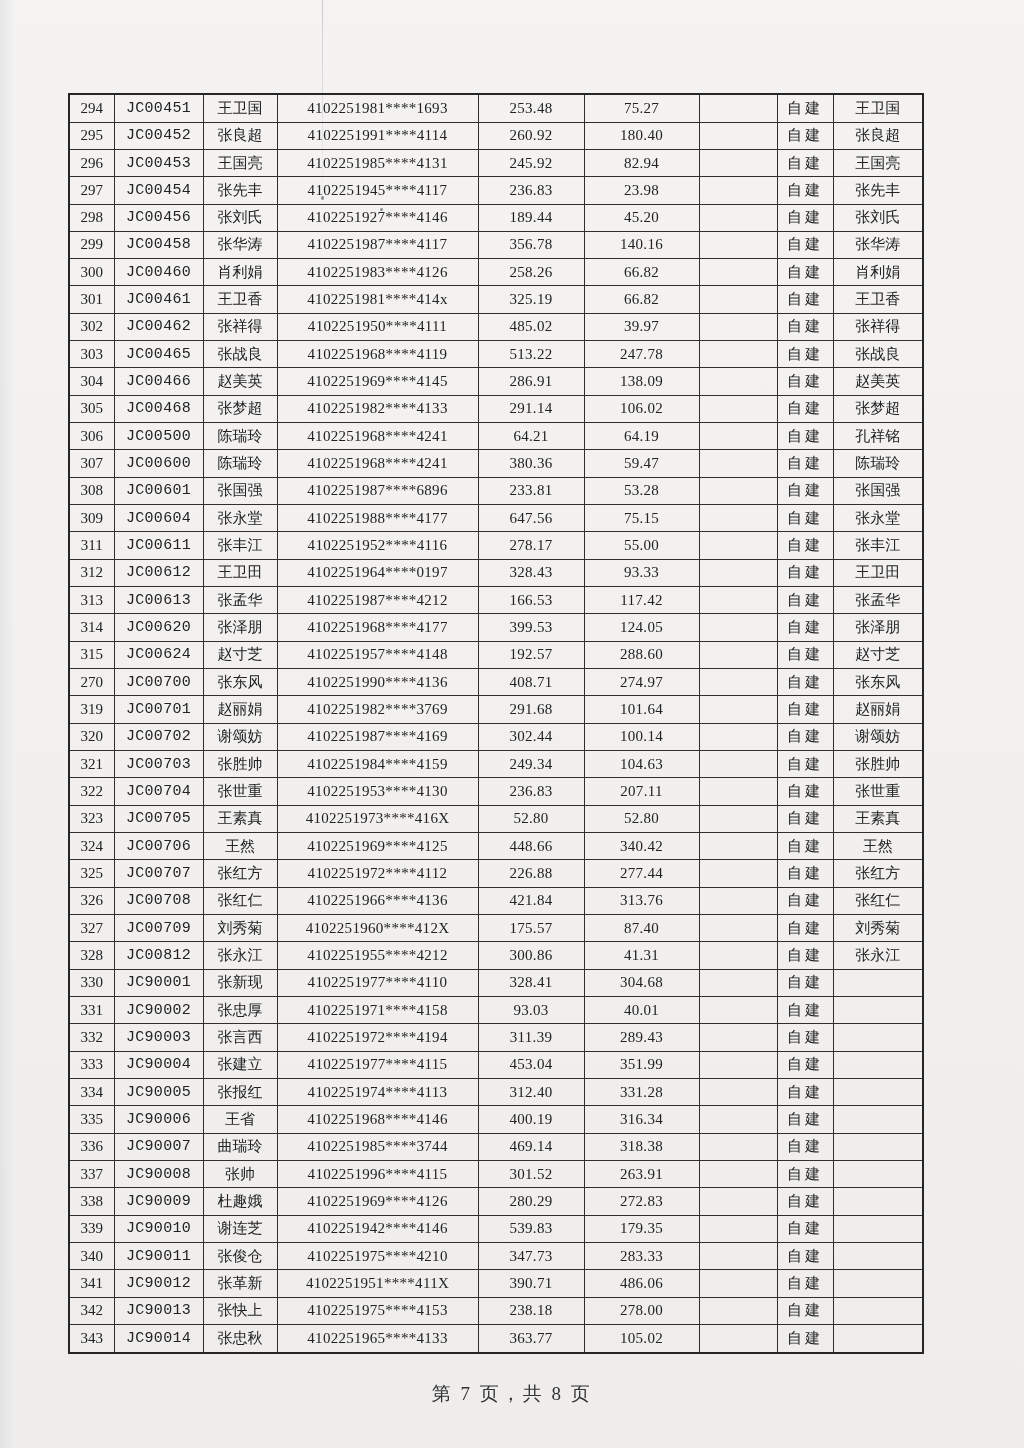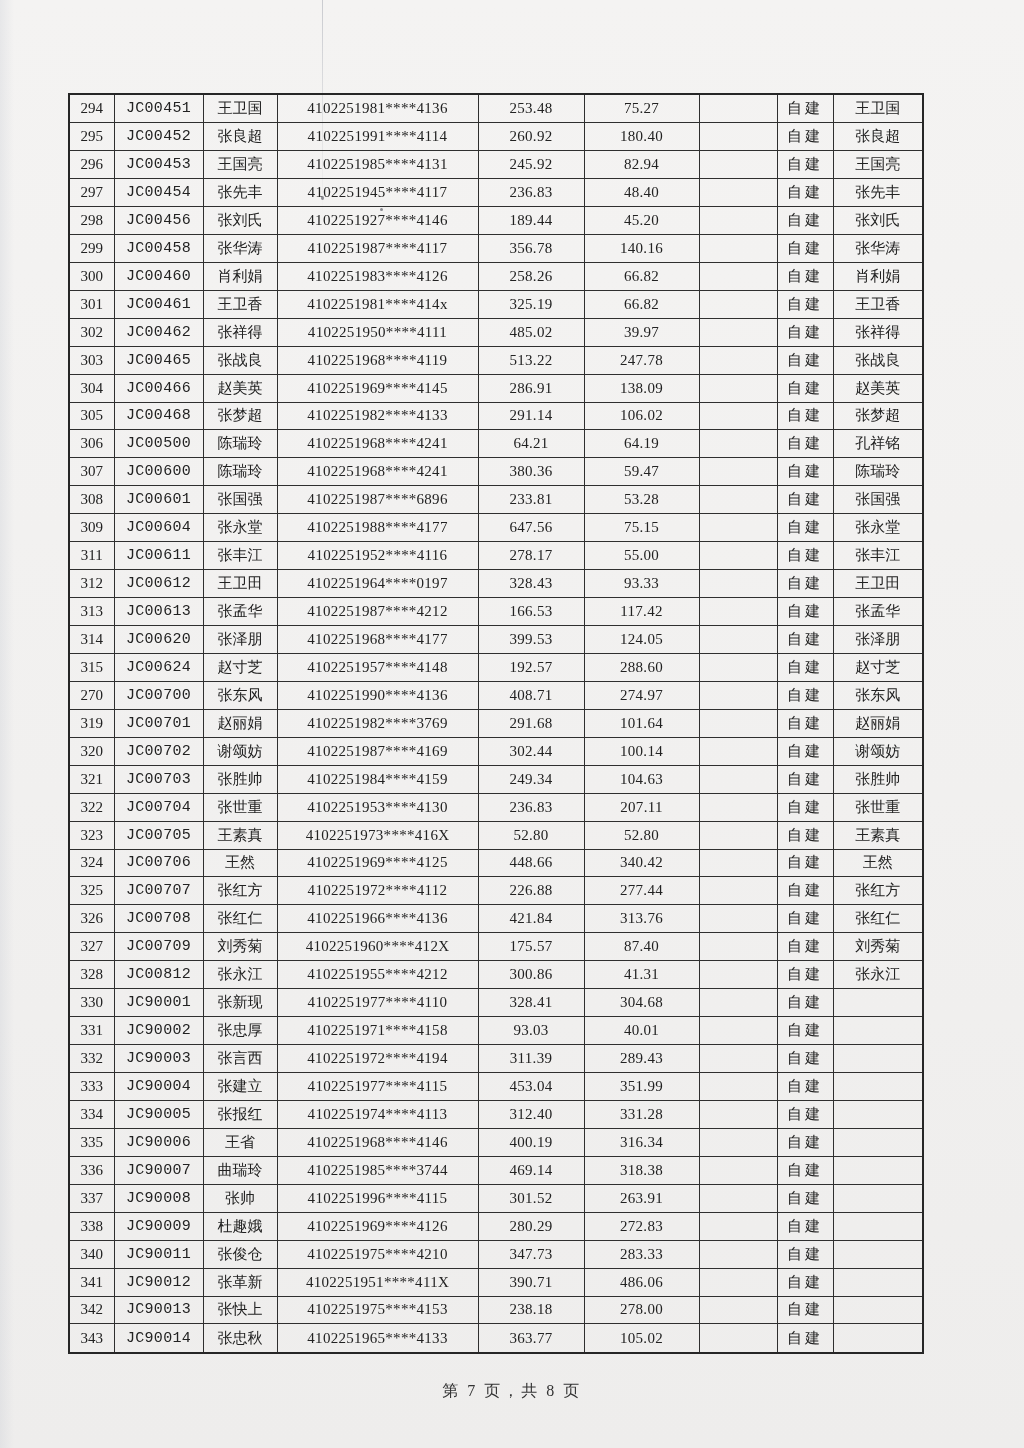--- a/index.html
+++ b/index.html
@@ -73,7 +73,7 @@
           <td class="c0">294</td>
           <td class="c1">JC00451</td>
           <td class="c2">王卫国</td>
-          <td class="c3">4102251981****4136</td>
+          <td class="c3">4102251981****1693</td>
           <td class="c4">253.48</td>
           <td class="c5">75.27</td>
           <td class="c6"></td>

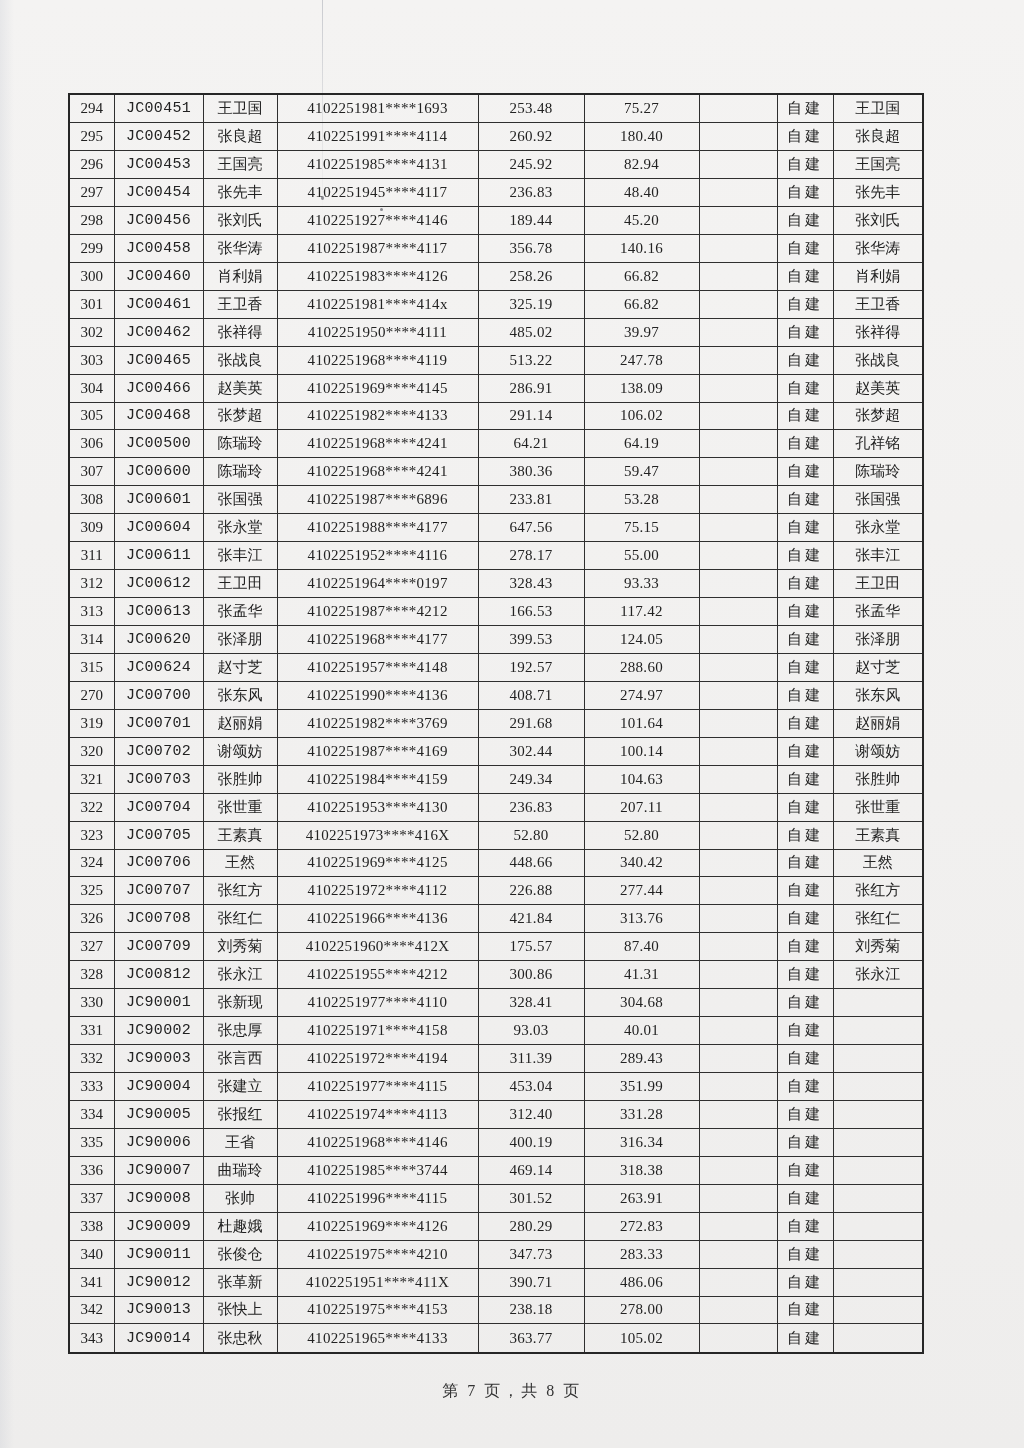--- a/index.html
+++ b/index.html
@@ -108,7 +108,7 @@
           <td class="c2">张先丰</td>
           <td class="c3">4102251945****4117</td>
           <td class="c4">236.83</td>
-          <td class="c5">48.40</td>
+          <td class="c5">23.98</td>
           <td class="c6"></td>
           <td class="c7">自建</td>
           <td class="c8">张先丰</td>

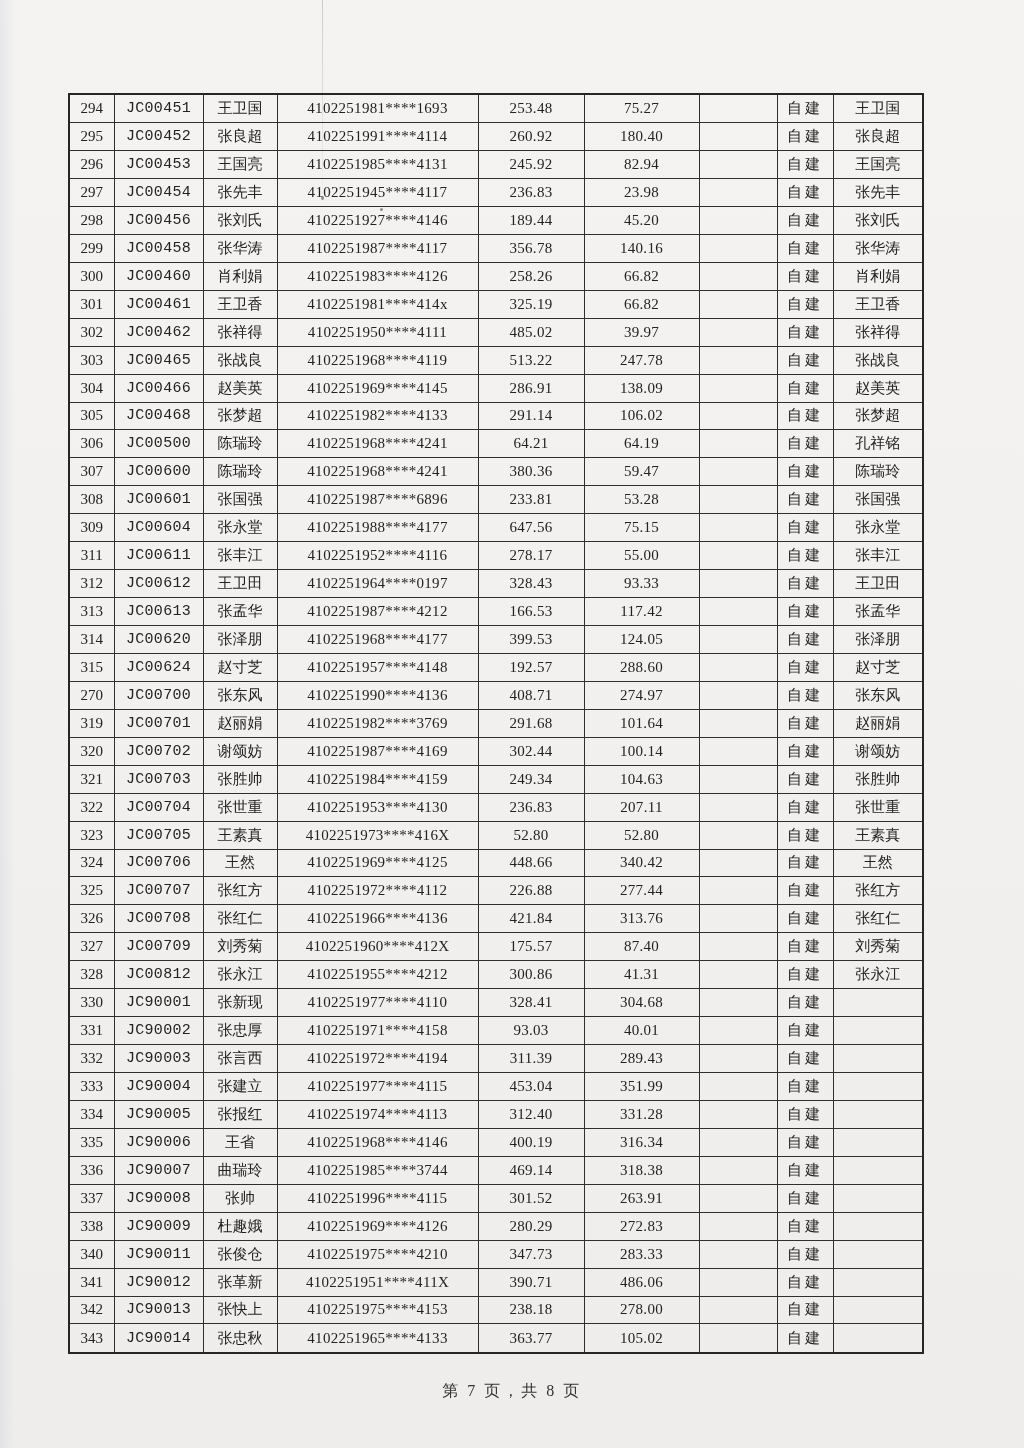--- a/index.html
+++ b/index.html
@@ -521,6 +521,17 @@
           <td class="c8"></td>
         </tr>
         <tr>
+          <td class="c0">339</td>
+          <td class="c1">JC90010</td>
+          <td class="c2">谢连芝</td>
+          <td class="c3">4102251942****4146</td>
+          <td class="c4">539.83</td>
+          <td class="c5">179.35</td>
+          <td class="c6"></td>
+          <td class="c7">自建</td>
+          <td class="c8"></td>
+        </tr>
+        <tr>
           <td class="c0">340</td>
           <td class="c1">JC90011</td>
           <td class="c2">张俊仓</td>

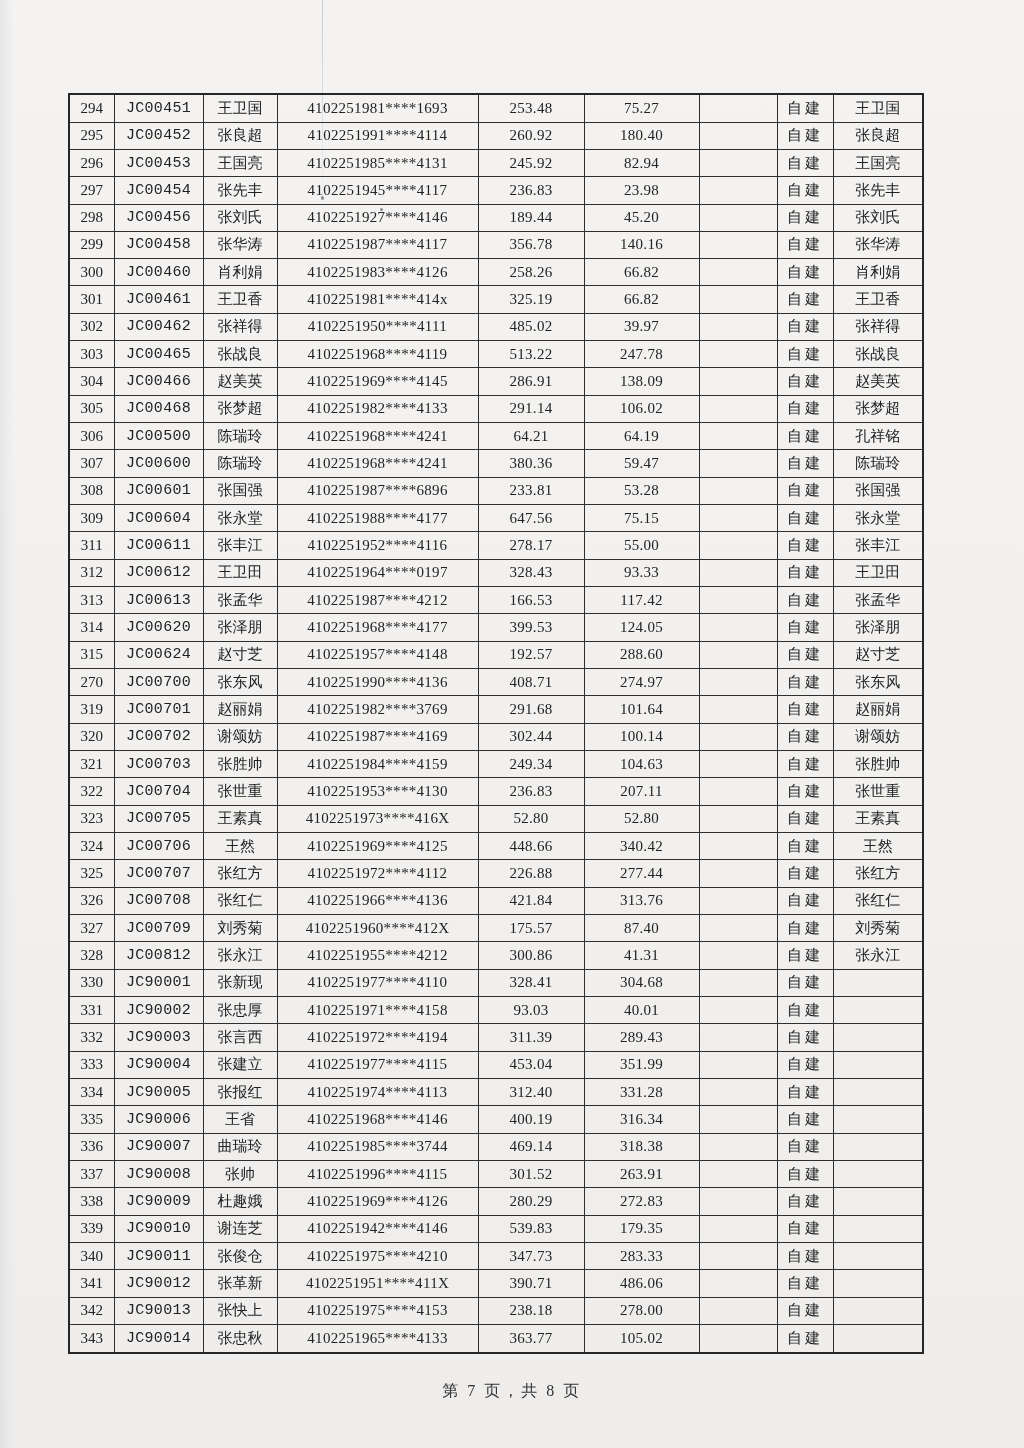--- a/index.html
+++ b/index.html
@@ -44,7 +44,7 @@
   td.c8{font-size:15px;}
   .footer{
     position:absolute;left:0;top:1381px;width:1024px;
-    text-align:center;font-size:16px;color:#333;letter-spacing:2.5px;
+    text-align:center;font-size:19px;color:#333;letter-spacing:2.5px;
   }
 </style>
 </head>

